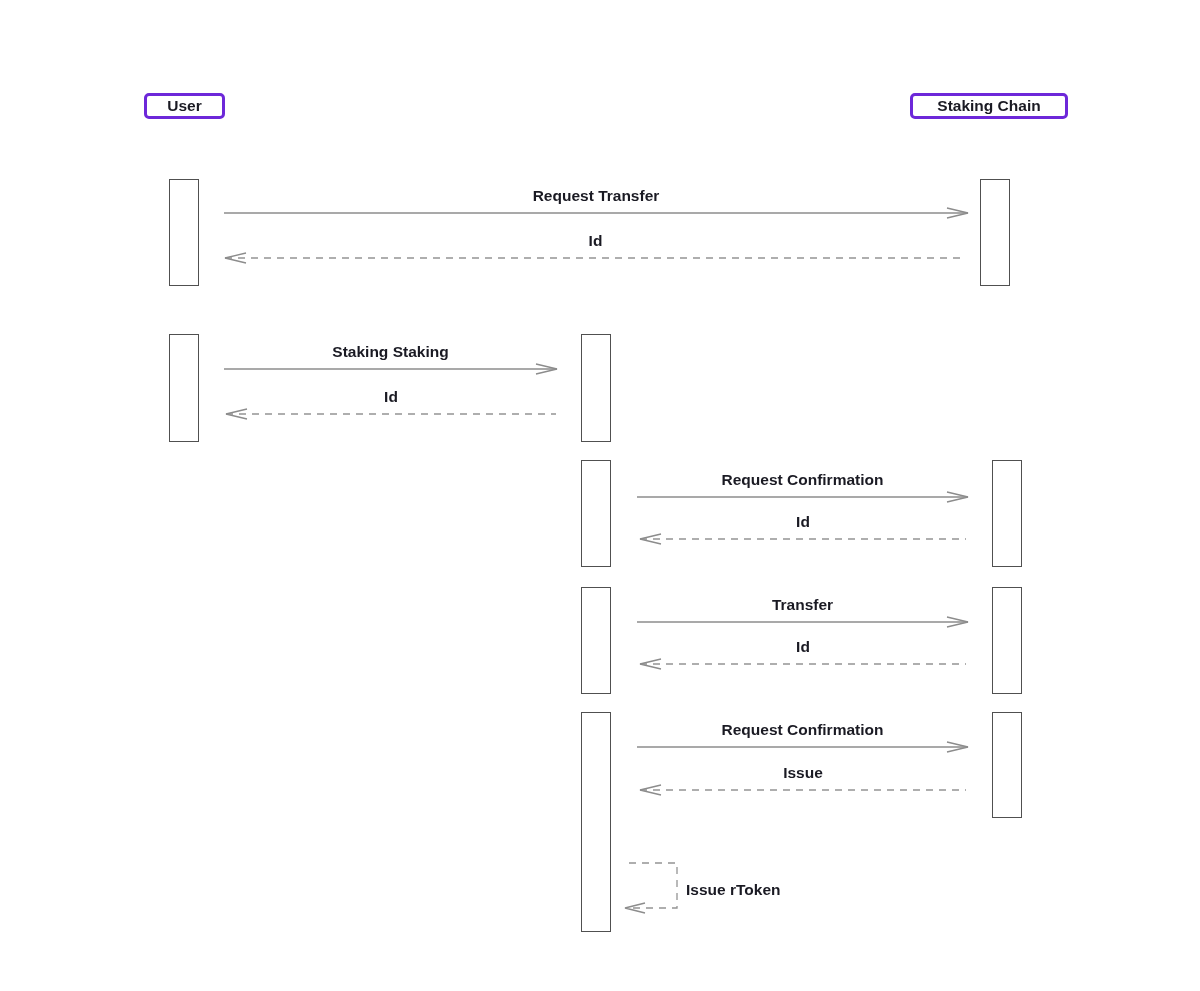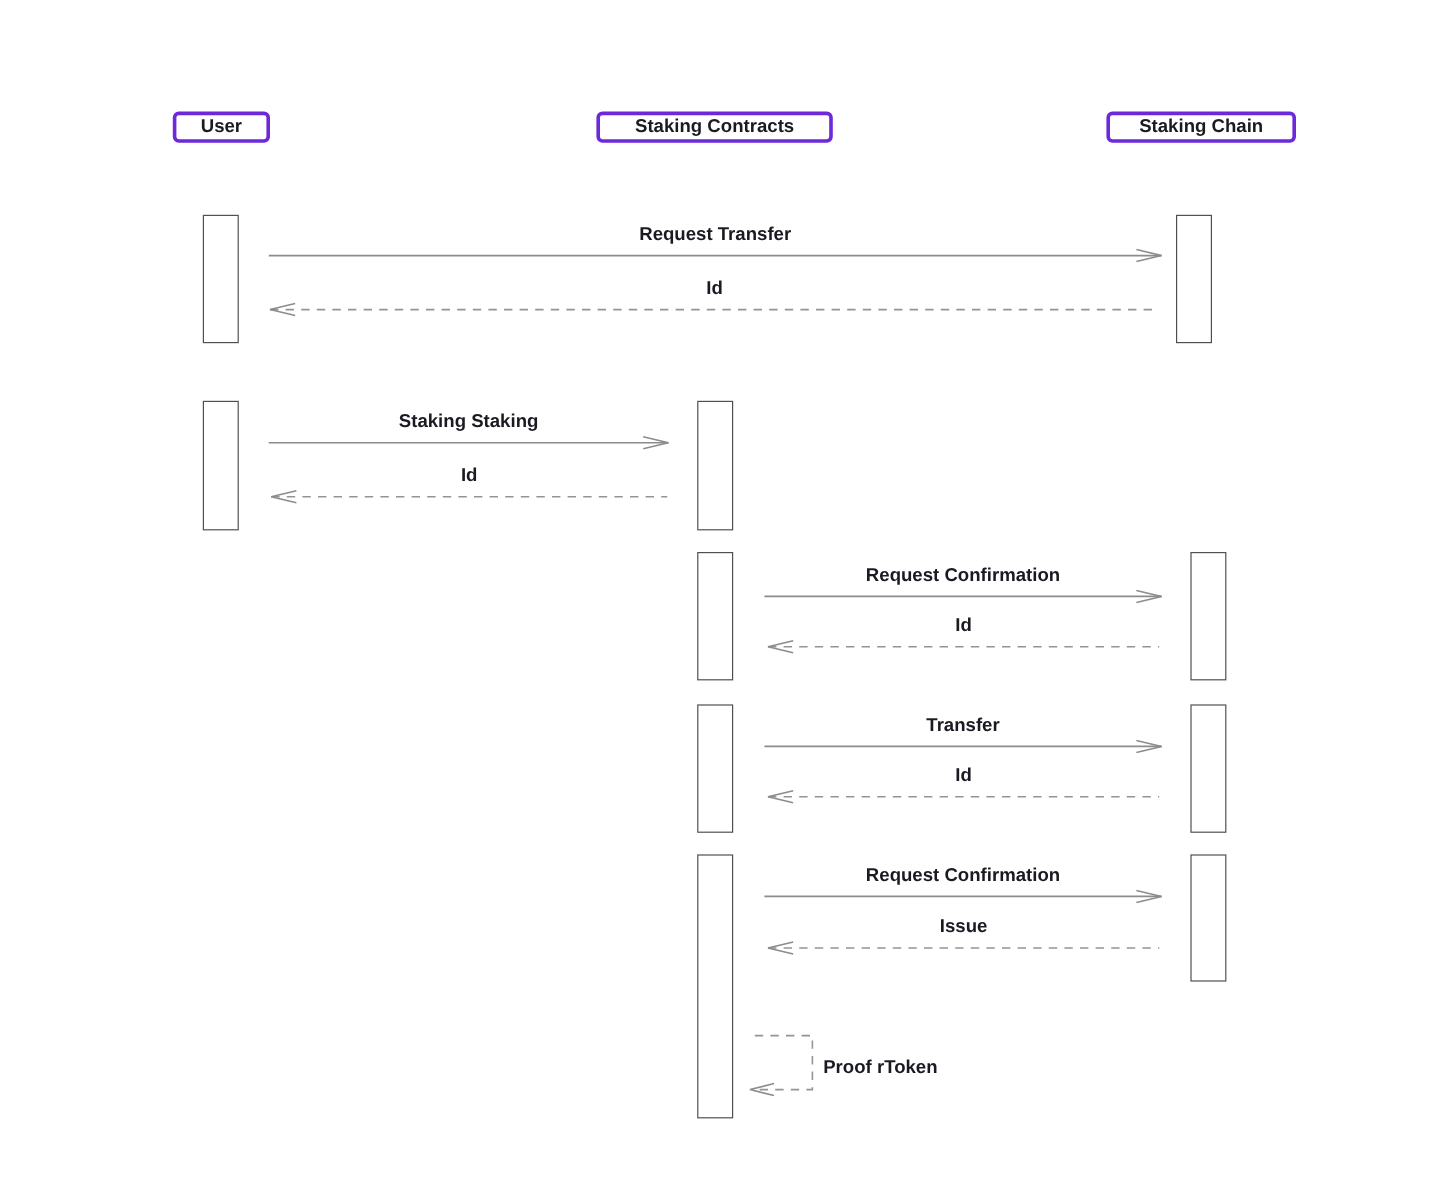--- a/index.html
+++ b/index.html
@@ -49,9 +49,6 @@
 <div class="actor" style="left: 144px; top: 93px; width: 81px; height: 26px;">
       <span>User</span>
     </div>
-    <div class="actor" style="left: 497px; top: 93px; width: 197px; height: 26px;">
-      <span>Staking Contracts</span>
-    </div>
     <div class="actor" style="left: 910px; top: 93px; width: 158px; height: 26px; margin-left: 12px;">
       <span>Staking Chain</span>
     </div>

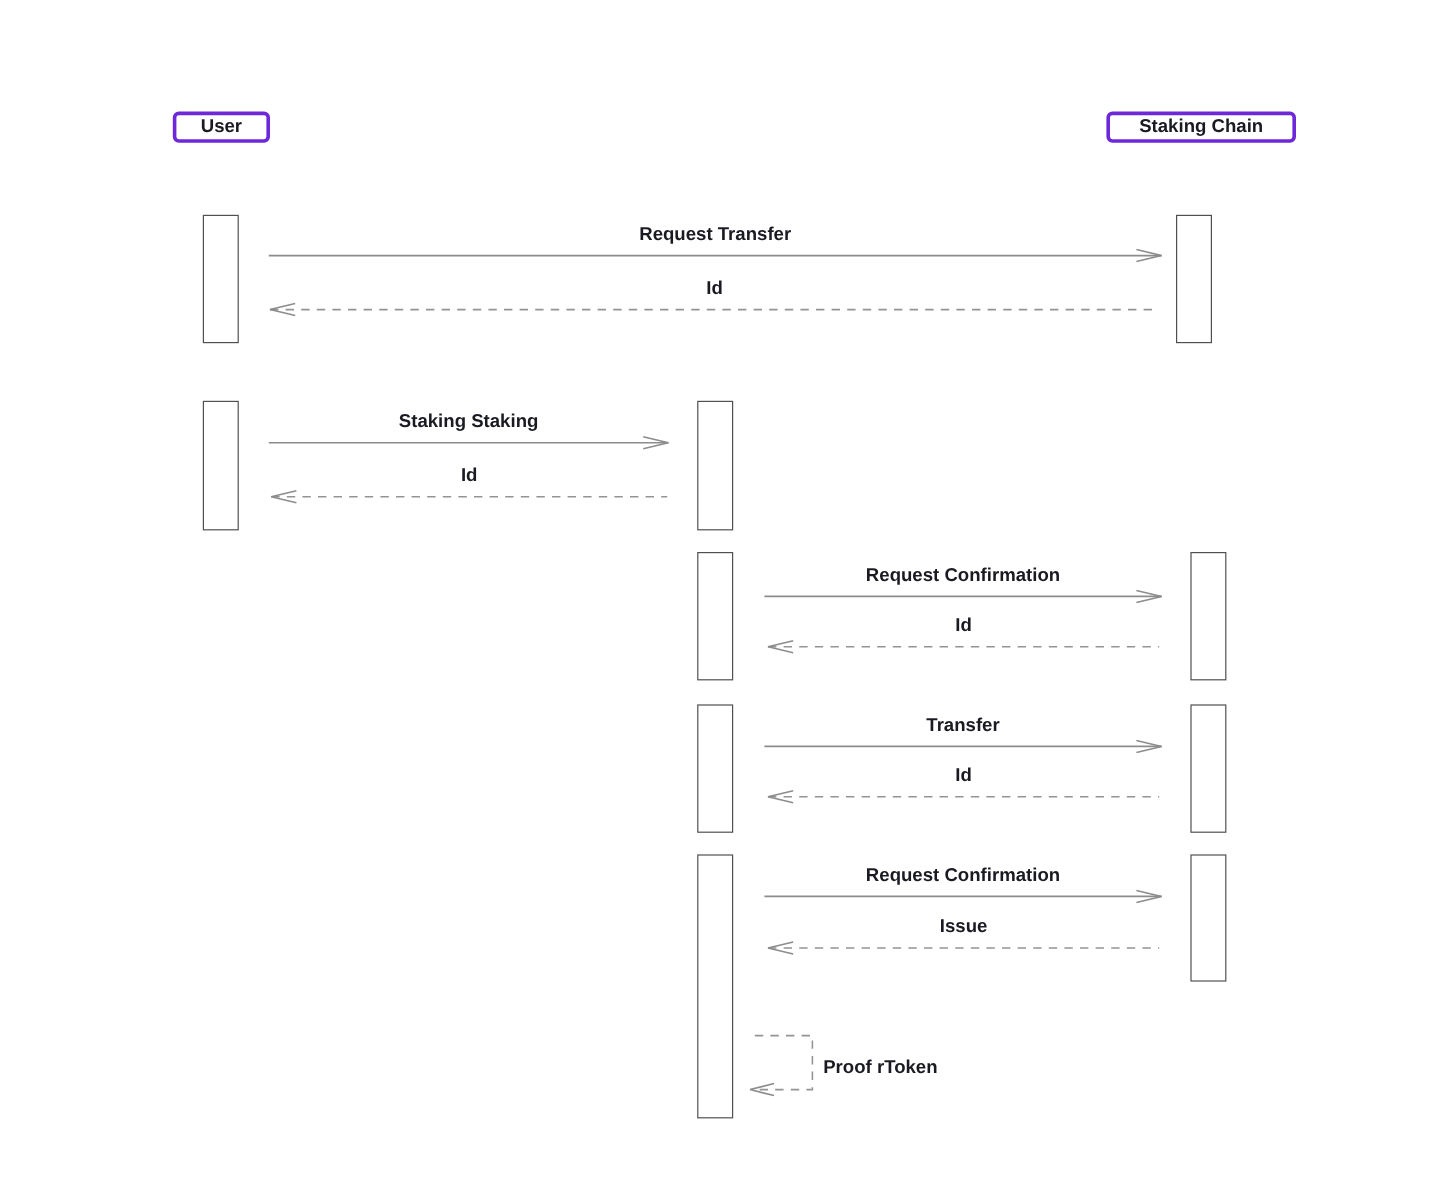--- a/index.html
+++ b/index.html
@@ -49,7 +49,7 @@
 <div class="actor" style="left: 144px; top: 93px; width: 81px; height: 26px;">
       <span>User</span>
     </div>
-    <div class="actor" style="left: 910px; top: 93px; width: 158px; height: 26px; margin-left: 12px;">
+    <div class="actor" style="left: 910px; top: 93px; width: 158px; height: 26px;">
       <span>Staking Chain</span>
     </div>
     <div class="activation" style="left: 169px; top: 179px; width: 30px; height: 107px;"></div>

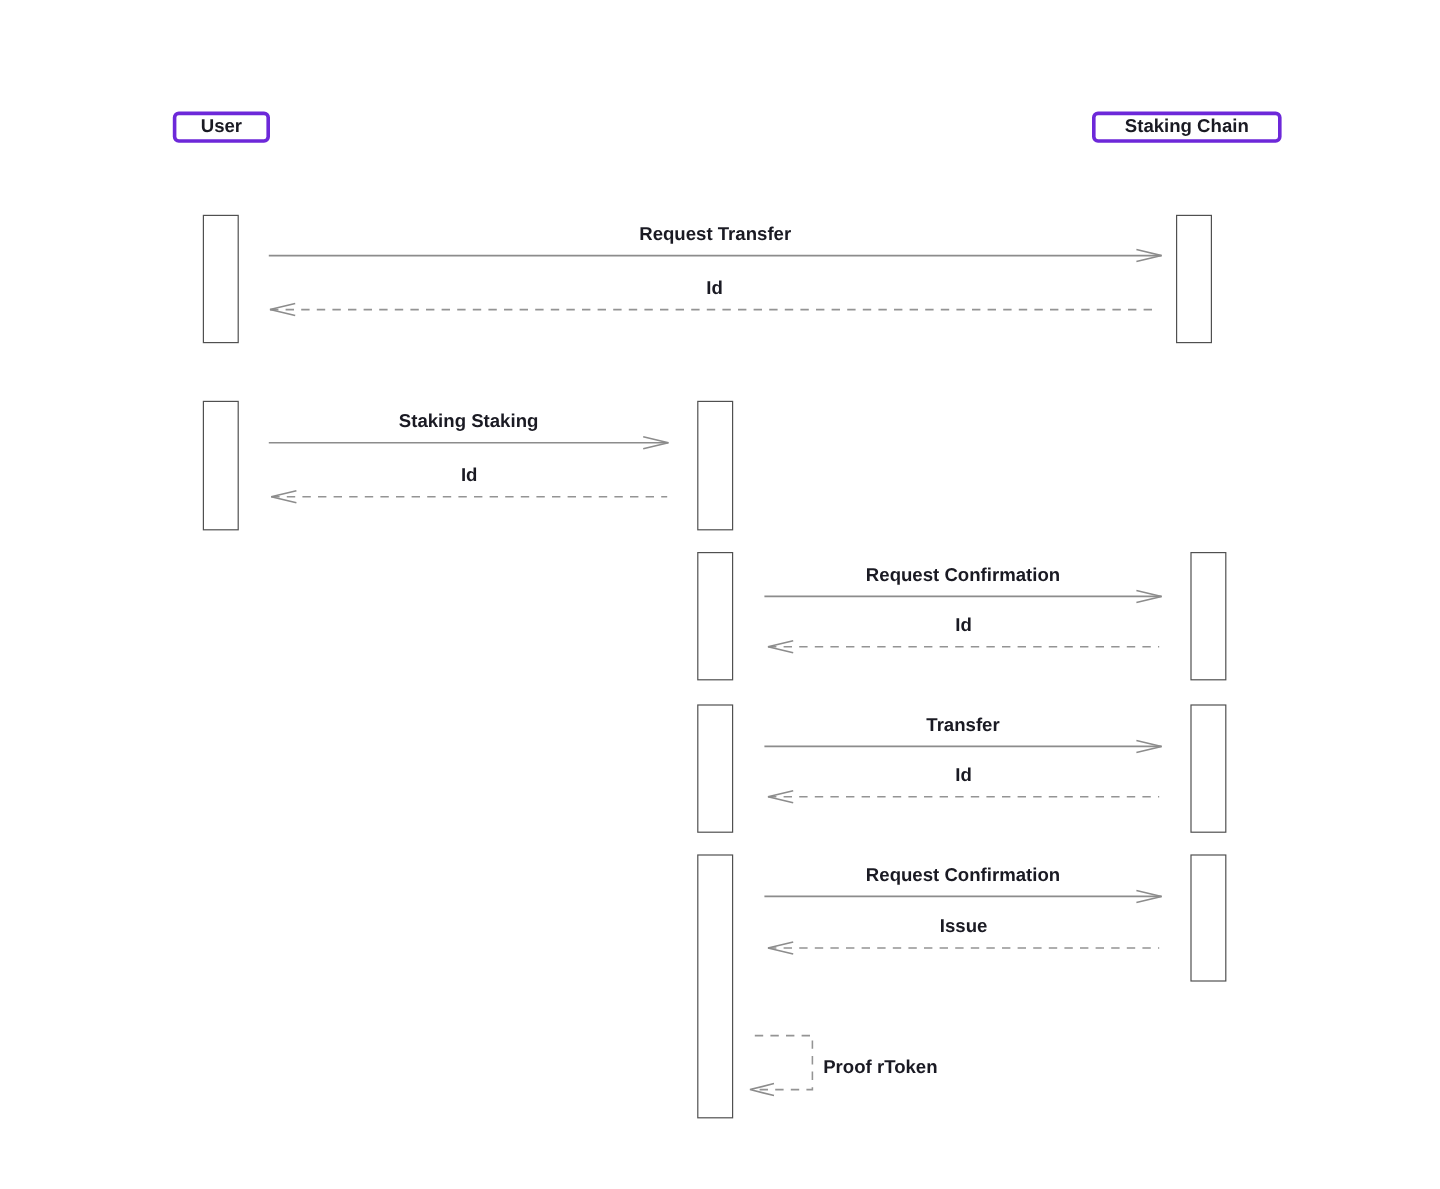--- a/index.html
+++ b/index.html
@@ -72,7 +72,7 @@
     <div class="msg-label" style="left: 803px; top: 637px;">Id</div>
     <div class="msg-label" style="left: 802.5px; top: 720px;">Request Confirmation</div>
     <div class="msg-label" style="left: 803px; top: 763px;">Issue</div>
-    <div class="self-label" style="left: 686px; top: 880px;">Proof rToken</div>
+    <div class="self-label" style="left: 686px; top: 880px;">Issue rToken</div>
   </div>
 
 </body></html>

